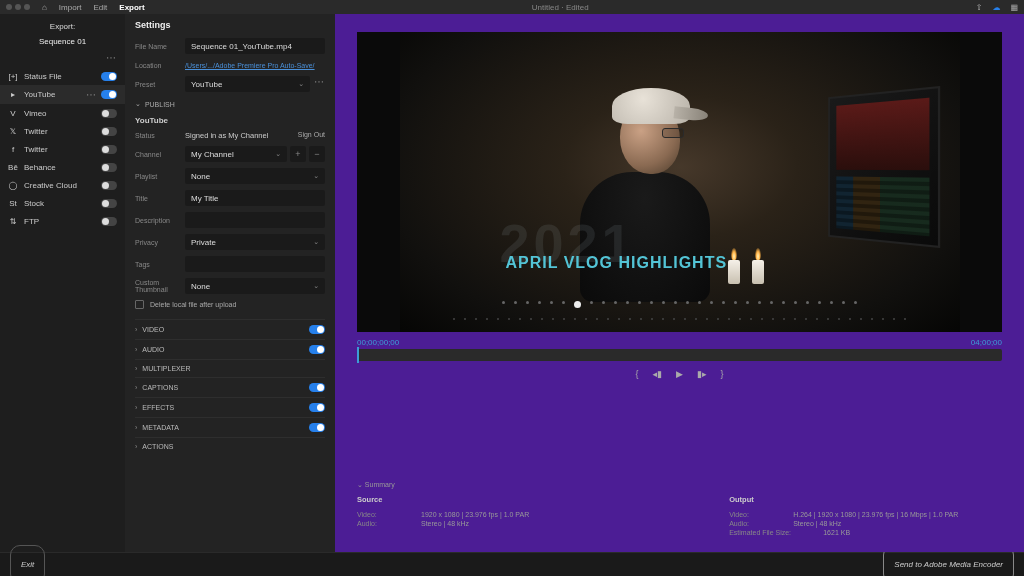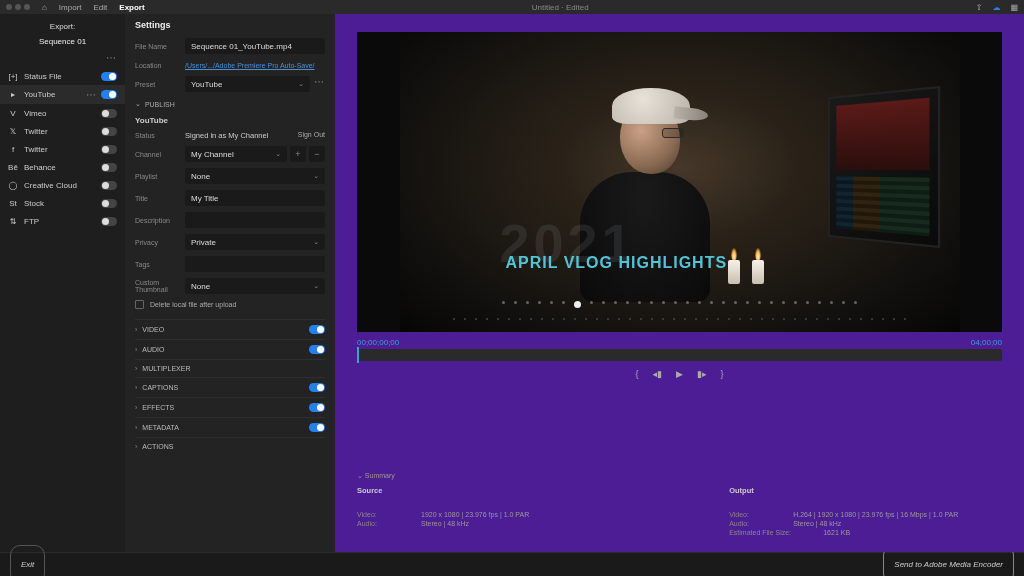--- a/index.html
+++ b/index.html
@@ -71,7 +71,7 @@
 .playbar { display: flex; justify-content: center; gap: 14px; margin-top: 8px; color: #aaa; font-size: 9px; }
 .summary { margin-top: auto; padding: 8px 0 14px; font-size: 7px; color: #999; }
 .summary .cols { display: flex; gap: 200px; margin-top: 6px; }
-.summary .col h4 { font-size: 7.5px; color: #ccc; margin-bottom: 16px; font-weight: 600; }
+.summary .col h4 { font-size: 7.5px; color: #ccc; margin-bottom: 7px; font-weight: 600; }
 .summary .row { display: flex; gap: 14px; margin-bottom: 2px; }
 .summary .row .k { width: 50px; color: #888; }
 

